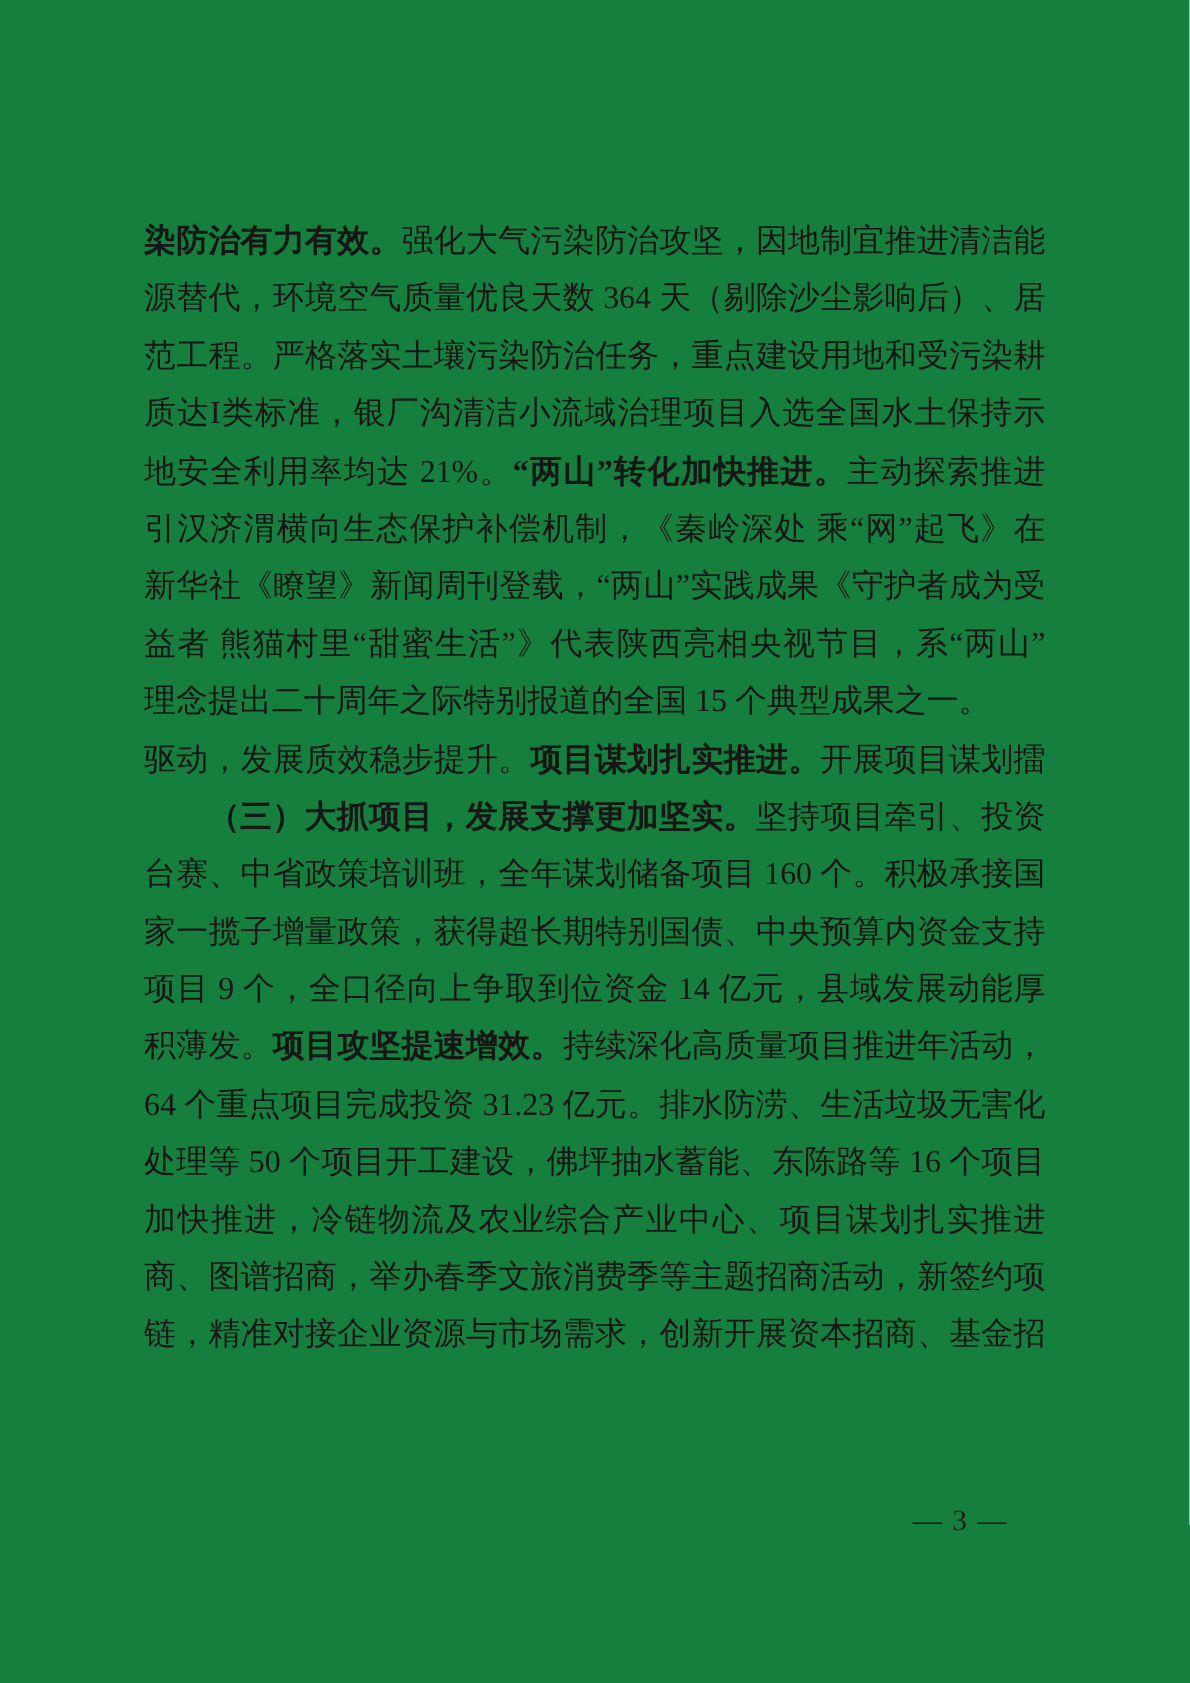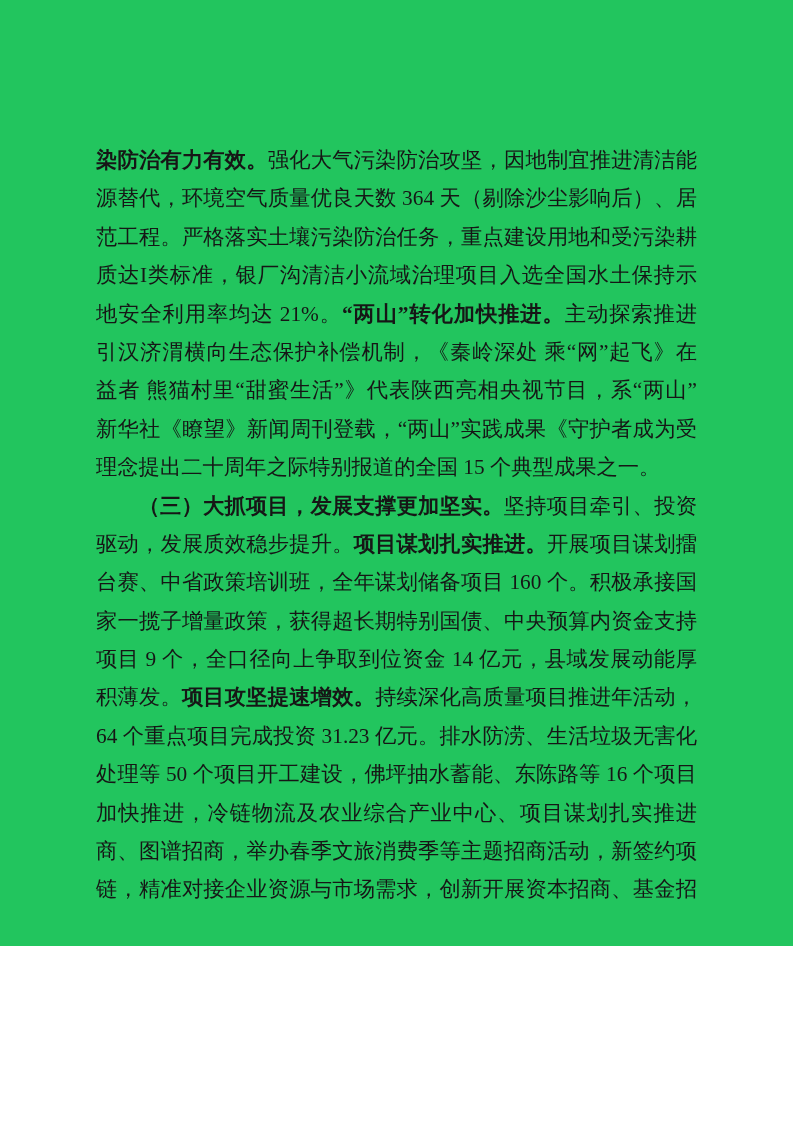--- a/index.html
+++ b/index.html
@@ -10,8 +10,8 @@
   .page {
     position: relative;
     width: 793px;
-    height: 946px;
-    background: #22c55e;
+    height: 1122px;
+    background: #15803d;
     overflow: hidden;
     font-family: "Liberation Serif", "DejaVu Serif", serif;
     color: #161616;

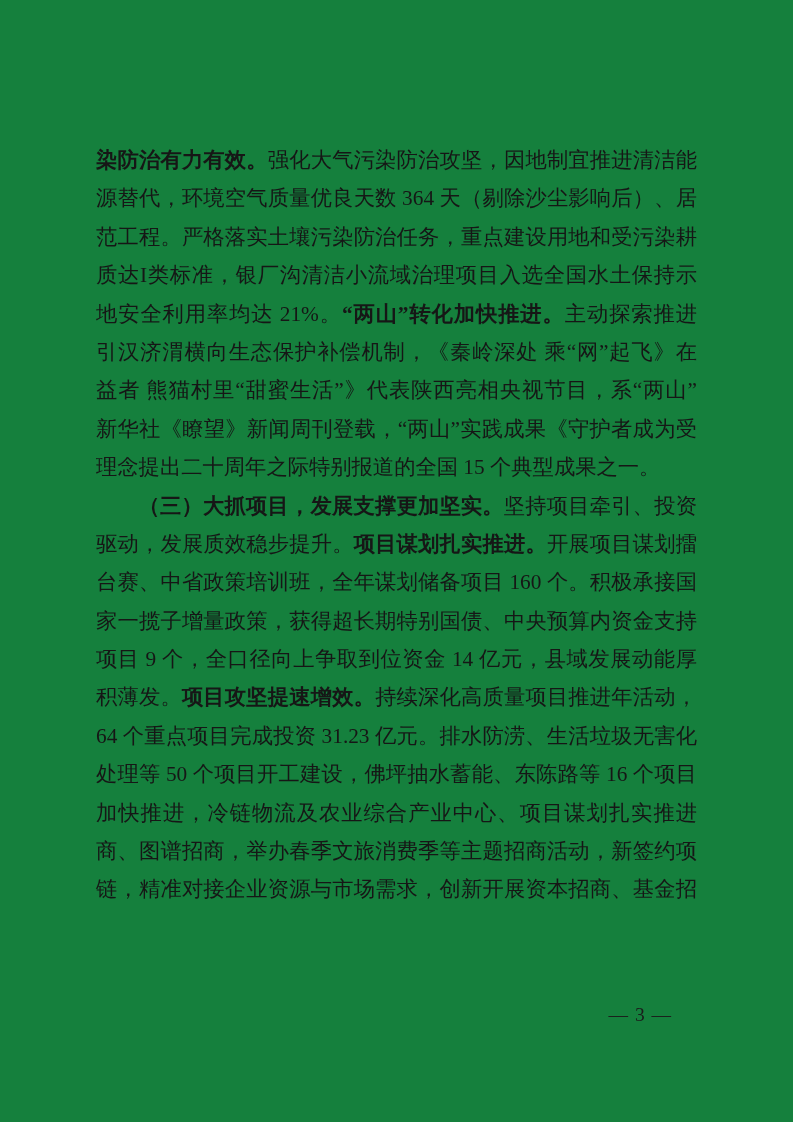--- a/index.html
+++ b/index.html
@@ -60,8 +60,8 @@
       <div class="line justify-last"><span>质达I类标准，银厂沟清洁小流域治理项目入选全国水土保持示</span></div>
       <div class="line justify-last"><span>地安全利用率均达 21%。</span><span class="bold">“两山”转化加快推进。</span><span>主动探索推进</span></div>
       <div class="line justify-last"><span>引汉济渭横向生态保护补偿机制，《秦岭深处 乘“网”起飞》在</span></div>
+      <div class="line justify-last"><span>新华社《瞭望》新闻周刊登载，“两山”实践成果《守护者成为受</span></div>
       <div class="line justify-last"><span>益者 熊猫村里“甜蜜生活”》代表陕西亮相央视节目，系“两山”</span></div>
-      <div class="line justify-last"><span>新华社《瞭望》新闻周刊登载，“两山”实践成果《守护者成为受</span></div>
       <div class="line"><span>理念提出二十周年之际特别报道的全国 15 个典型成果之一。</span></div>
       <div class="line justify-last indent"><span class="bold">（三）大抓项目，发展支撑更加坚实。</span><span>坚持项目牵引、投资</span></div>
       <div class="line justify-last"><span>驱动，发展质效稳步提升。</span><span class="bold">项目谋划扎实推进。</span><span>开展项目谋划擂</span></div>

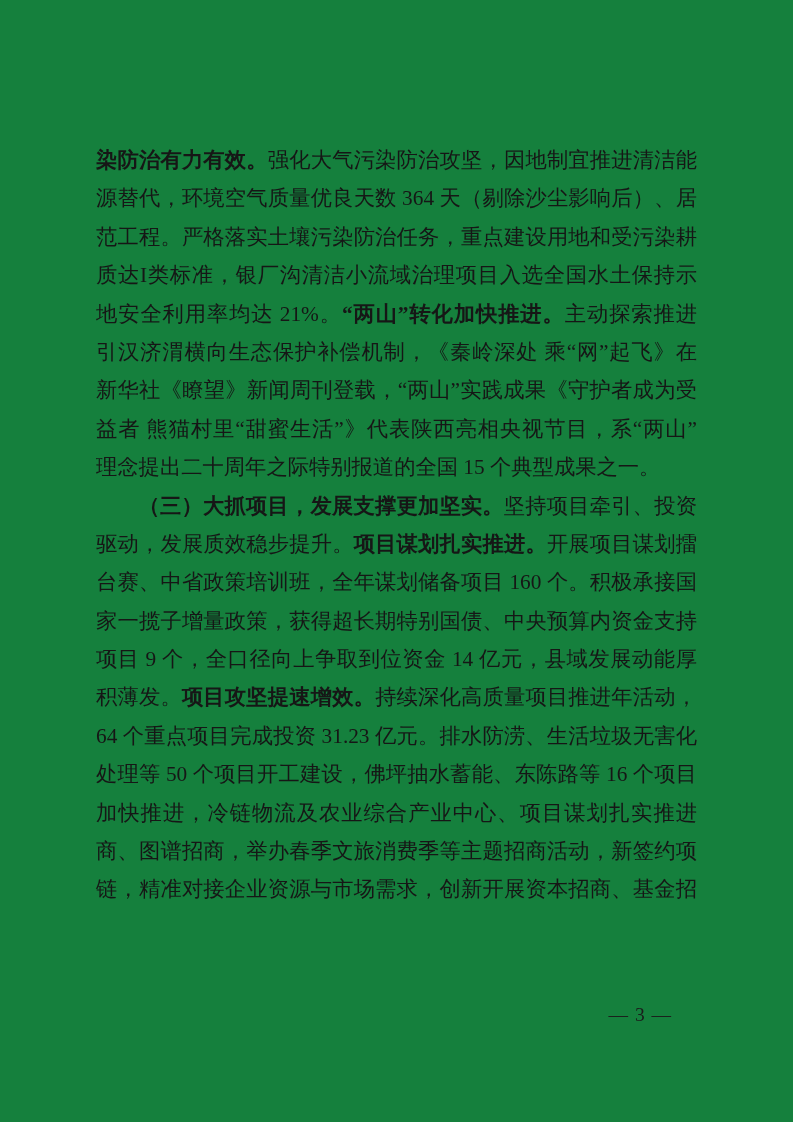--- a/index.html
+++ b/index.html
@@ -63,8 +63,8 @@
       <div class="line justify-last"><span>新华社《瞭望》新闻周刊登载，“两山”实践成果《守护者成为受</span></div>
       <div class="line justify-last"><span>益者 熊猫村里“甜蜜生活”》代表陕西亮相央视节目，系“两山”</span></div>
       <div class="line"><span>理念提出二十周年之际特别报道的全国 15 个典型成果之一。</span></div>
+      <div class="line justify-last"><span>驱动，发展质效稳步提升。</span><span class="bold">项目谋划扎实推进。</span><span>开展项目谋划擂</span></div>
       <div class="line justify-last indent"><span class="bold">（三）大抓项目，发展支撑更加坚实。</span><span>坚持项目牵引、投资</span></div>
-      <div class="line justify-last"><span>驱动，发展质效稳步提升。</span><span class="bold">项目谋划扎实推进。</span><span>开展项目谋划擂</span></div>
       <div class="line justify-last"><span>台赛、中省政策培训班，全年谋划储备项目 160 个。积极承接国</span></div>
       <div class="line justify-last"><span>家一揽子增量政策，获得超长期特别国债、中央预算内资金支持</span></div>
       <div class="line justify-last"><span>项目 9 个，全口径向上争取到位资金 14 亿元，县域发展动能厚</span></div>

